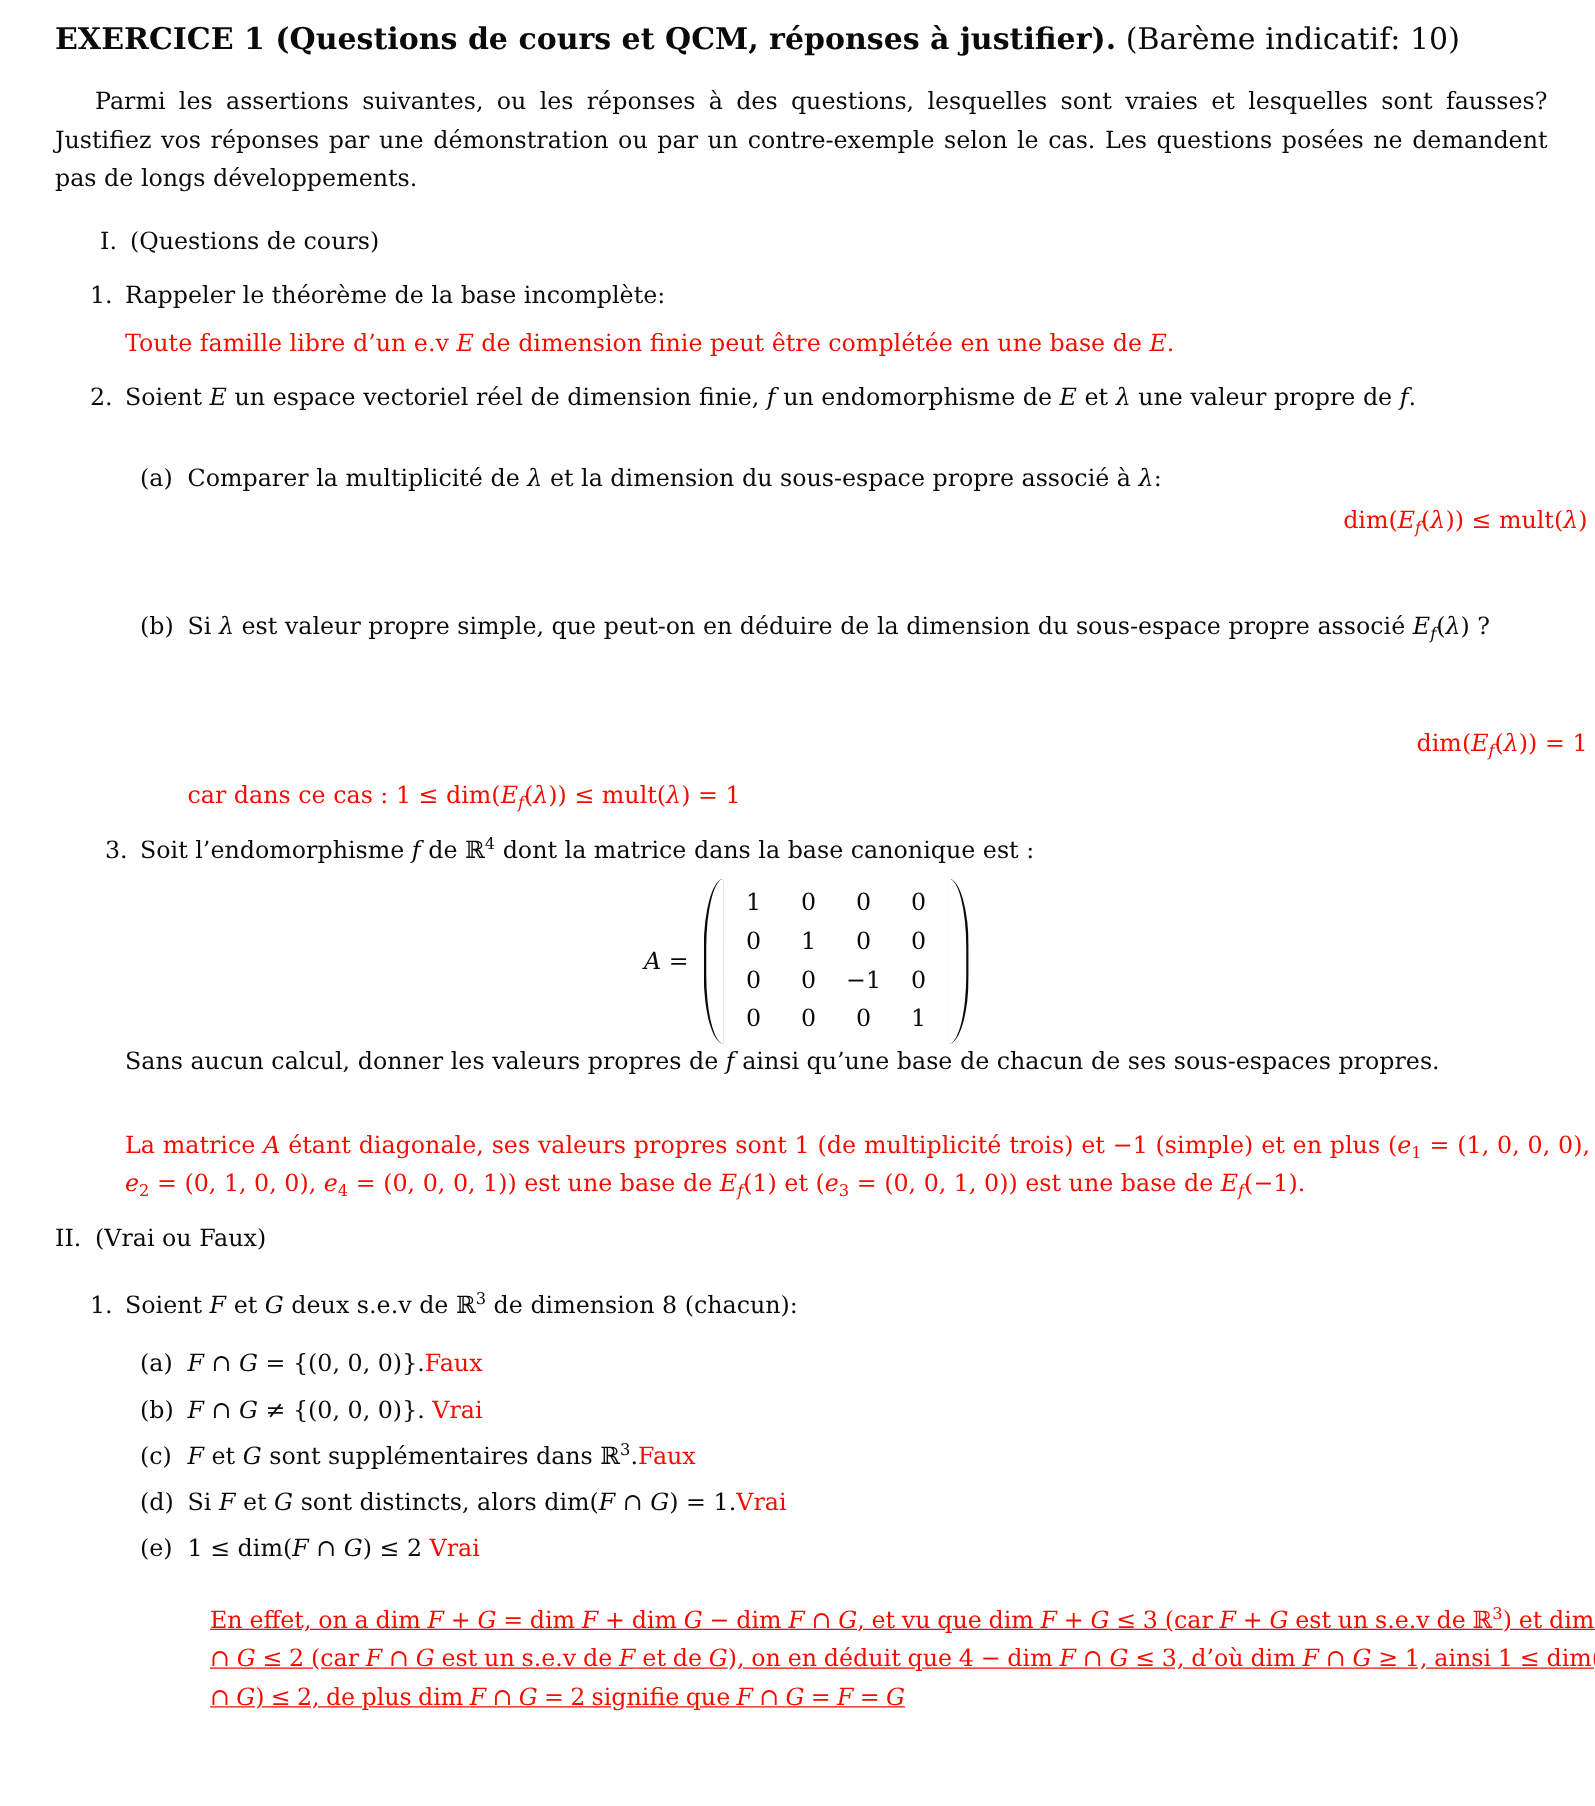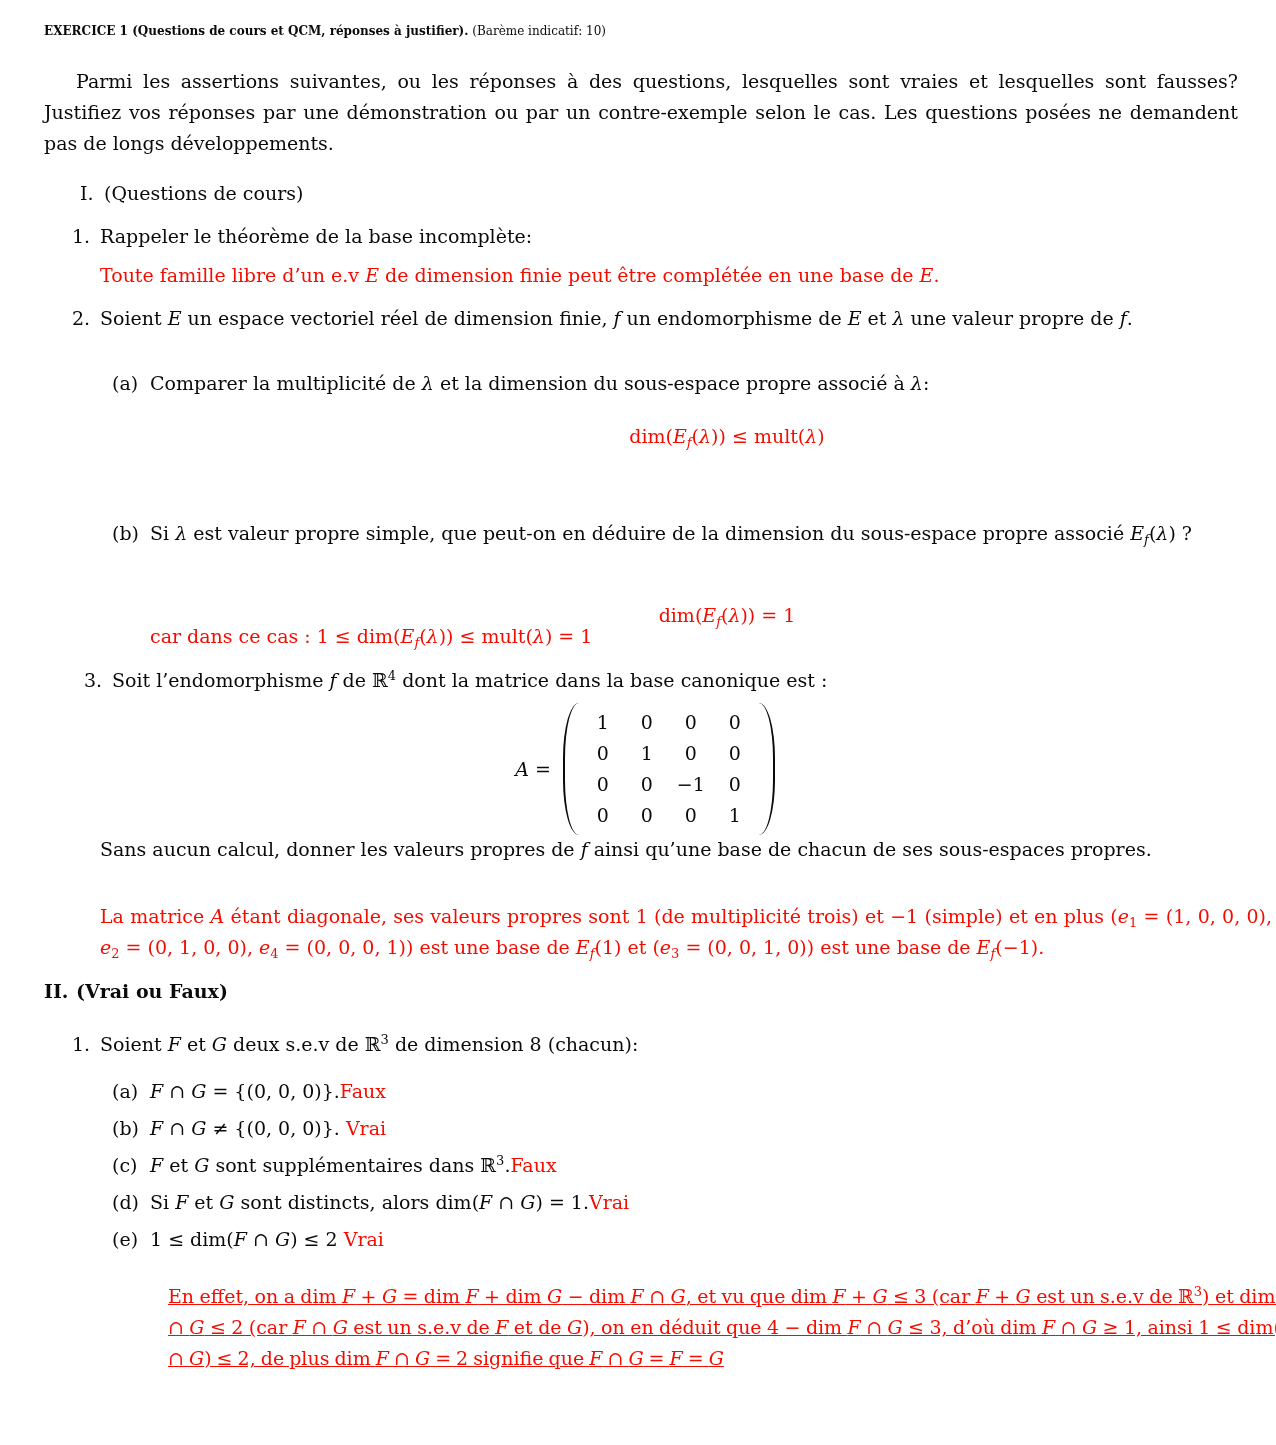--- a/index.html
+++ b/index.html
@@ -26,7 +26,7 @@
   .lbl.w1{width:28px;}
   .lbl.w2{width:38px;}
   .itxt{display:inline-block;vertical-align:top;max-width:1086px;text-align:right;}
-  #title{top:16px;left:44px;font-size:12px;line-height:30px;}
+  #title{top:16px;left:44px;font-size:24px;line-height:30px;}
   #intro{top:66px;left:44px;width:1194px;text-indent:32px;}
   #sec1{top:178px;left:80px;}
   #sec1 .lbl{width:24px;}

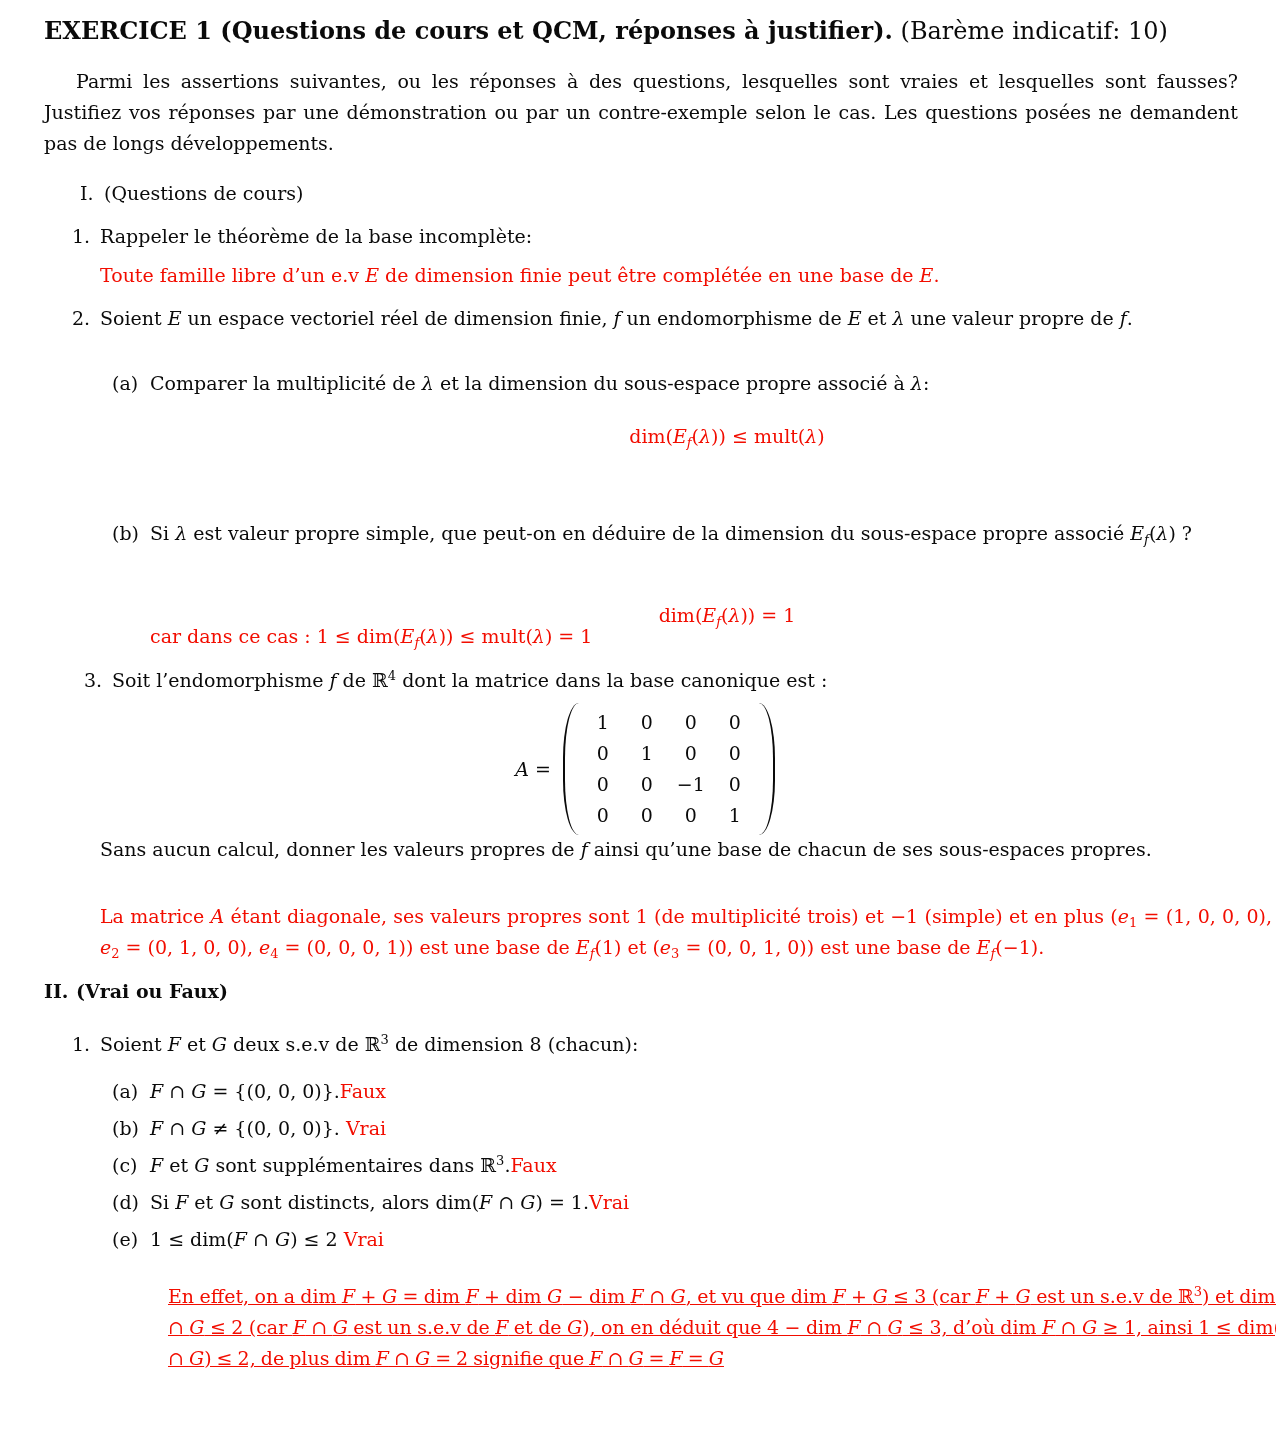--- a/index.html
+++ b/index.html
@@ -14,7 +14,7 @@
   .b{font-weight:bold;}
   .red{color:var(--red);}
   .jst{text-align:justify;}
-  .ctr{text-align:center;margin-top:20px;}
+  .ctr{text-align:right;}
   .r{white-space:pre-wrap;}
   .r.i{font-style:italic;}
   .r.red{color:var(--red);}

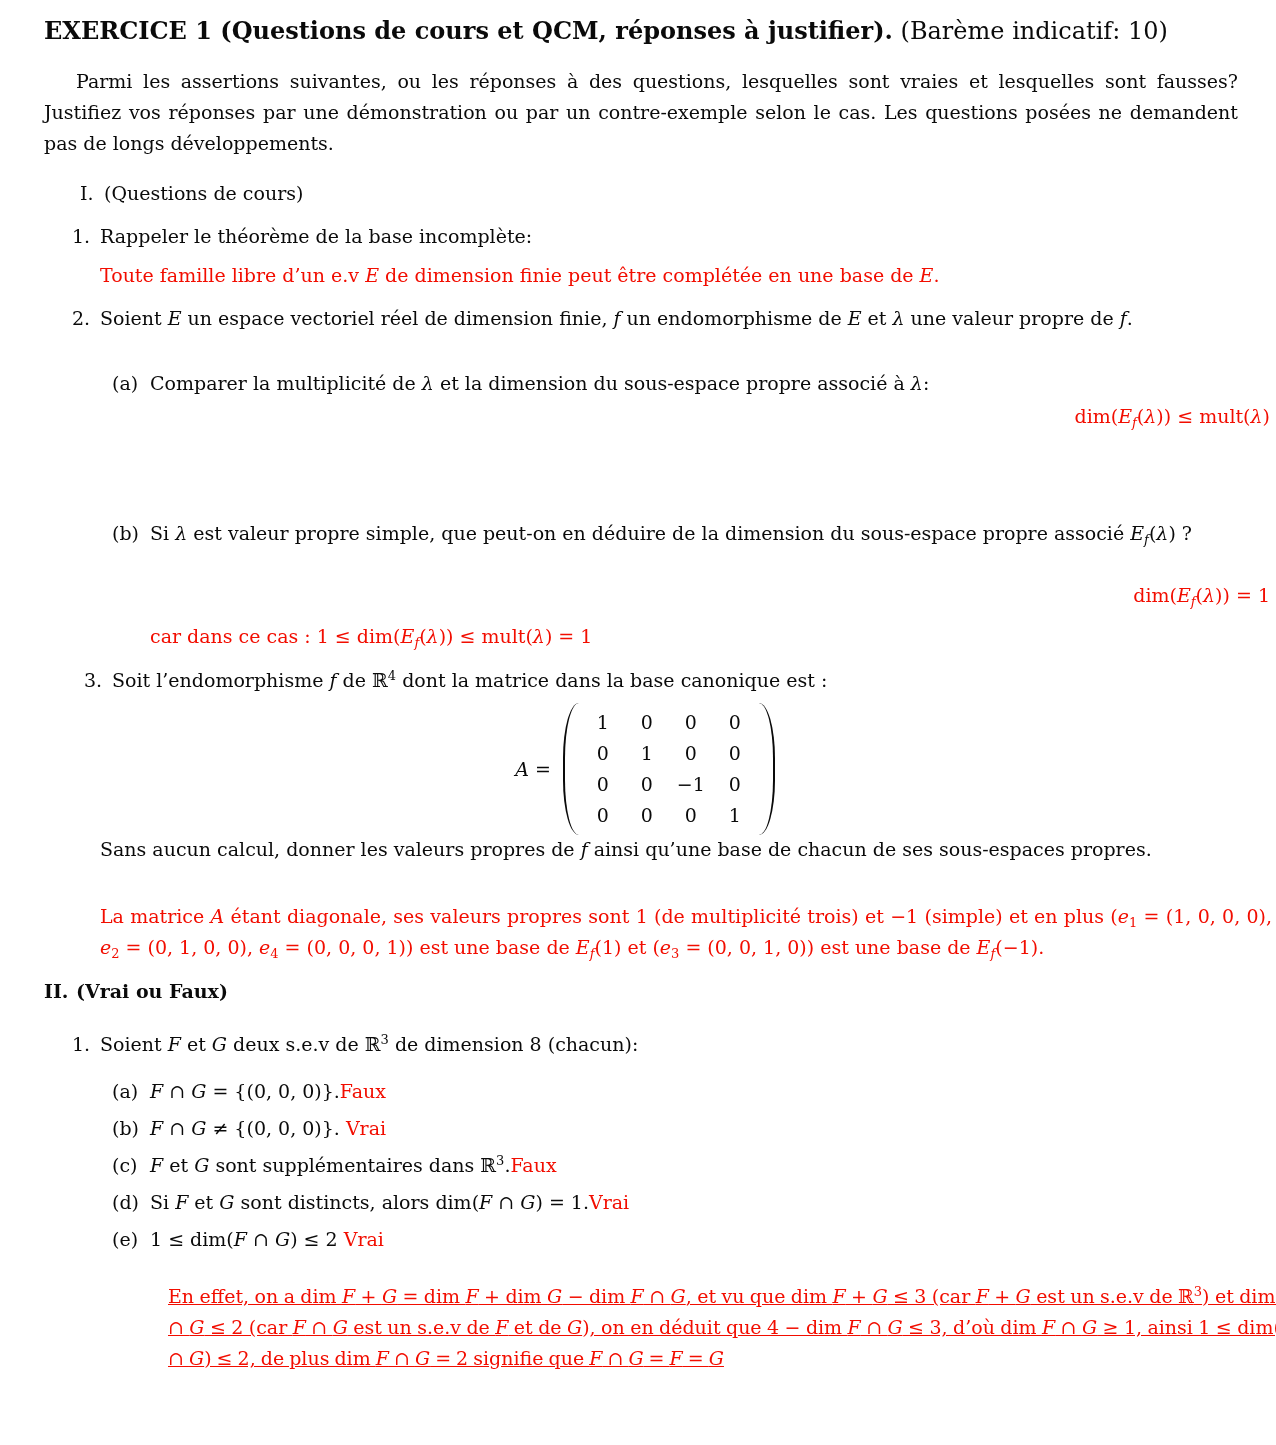--- a/index.html
+++ b/index.html
@@ -35,7 +35,7 @@
   #q2{top:303px;left:72px;}
   #q2a{top:368px;left:112px;}
   #eq1{top:401px;left:184px;width:1086px;}
-  #q2b{top:486px;left:112px;width:1160px;margin-top:32px;}
+  #q2b{top:486px;left:112px;width:1160px;}
   #eq2{top:580px;left:184px;width:1086px;}
   #eqnote{top:621px;left:150px;}
   #q3{top:665px;left:72px;margin-left:12px;}

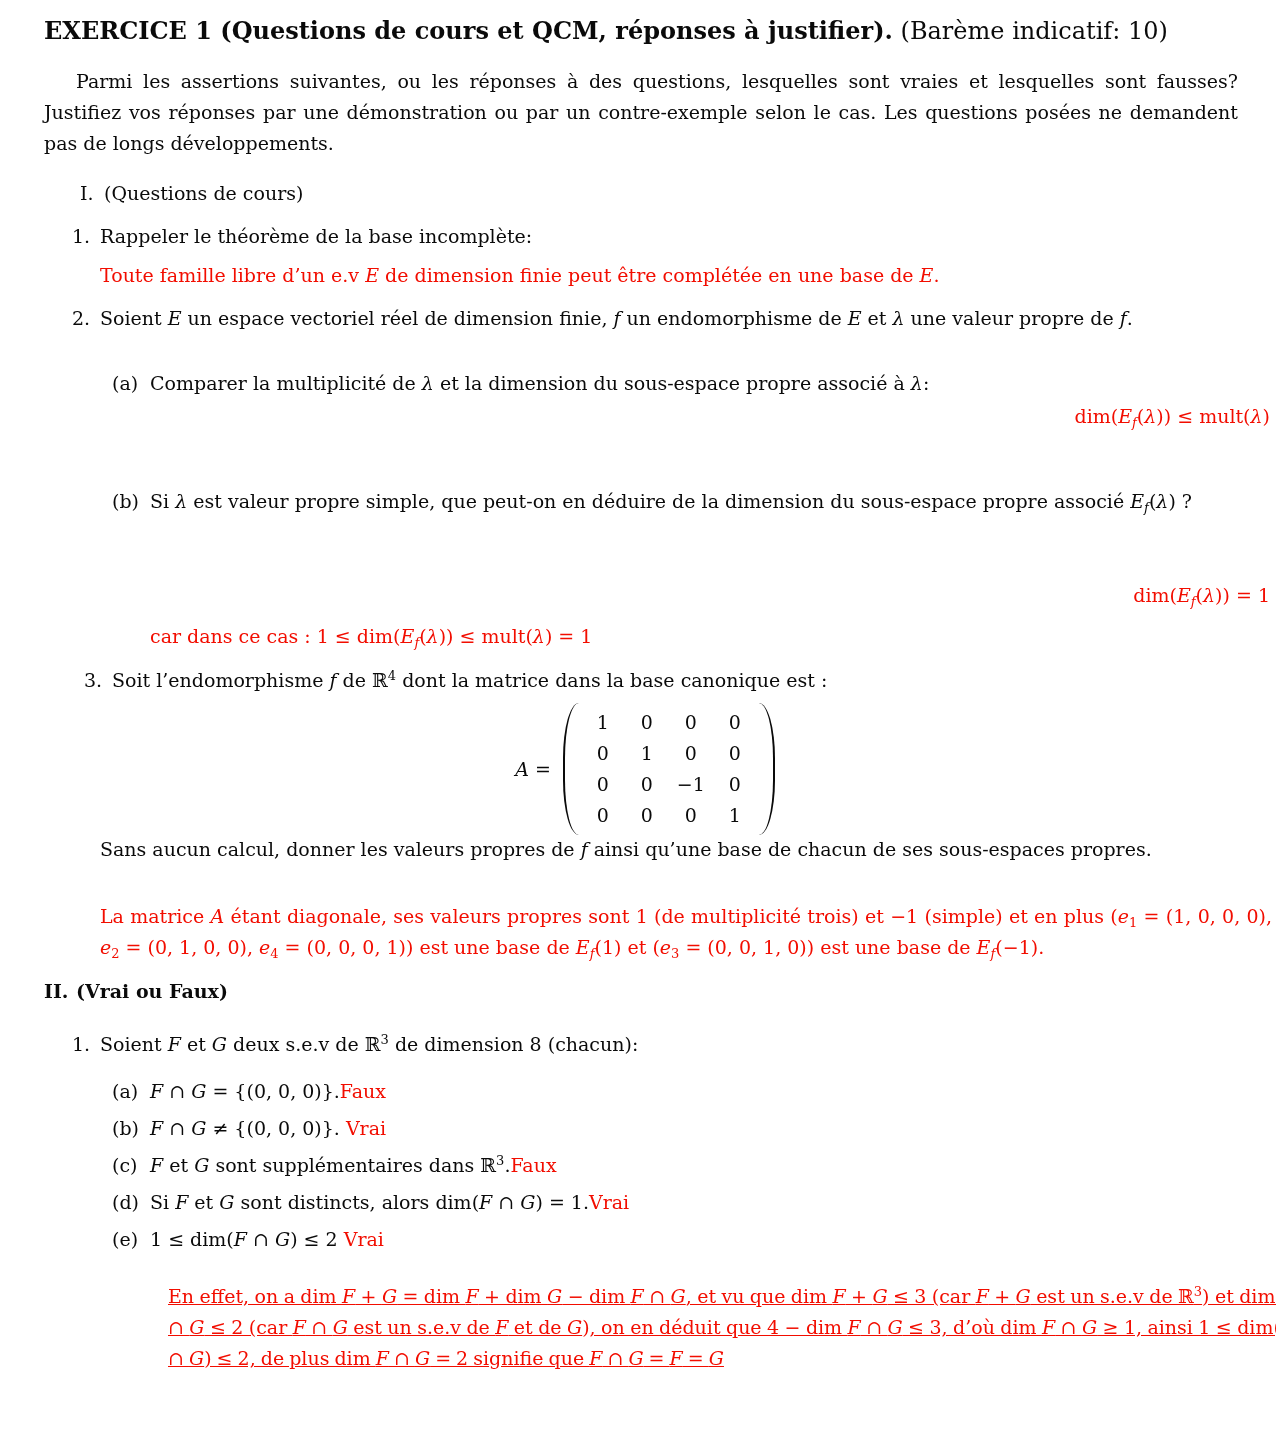--- a/index.html
+++ b/index.html
@@ -42,7 +42,7 @@
   #mat{top:703px;left:72px;width:1146px;display:flex;justify-content:center;}
   #q3instr{top:834px;left:100px;}
   #q3ans{top:901px;left:100px;width:1172px;}
-  #sec2{top:976px;left:44px;font-weight:bold;}
+  #sec2{top:976px;left:44px;}
   #sec2 .lbl{width:32px;}
   #vf1{top:1029px;left:72px;}
   #vfa{top:1076px;left:112px;}

